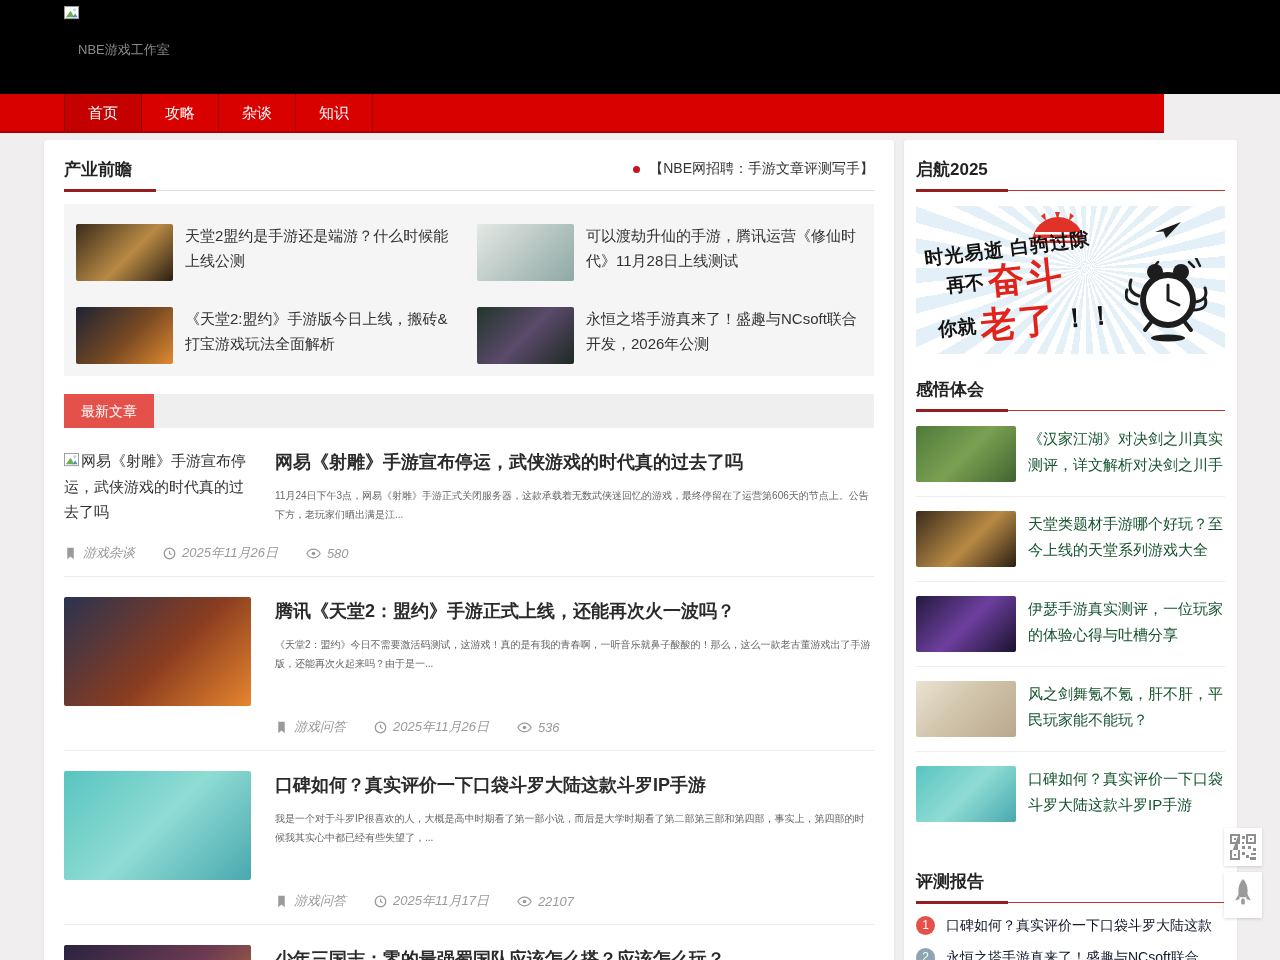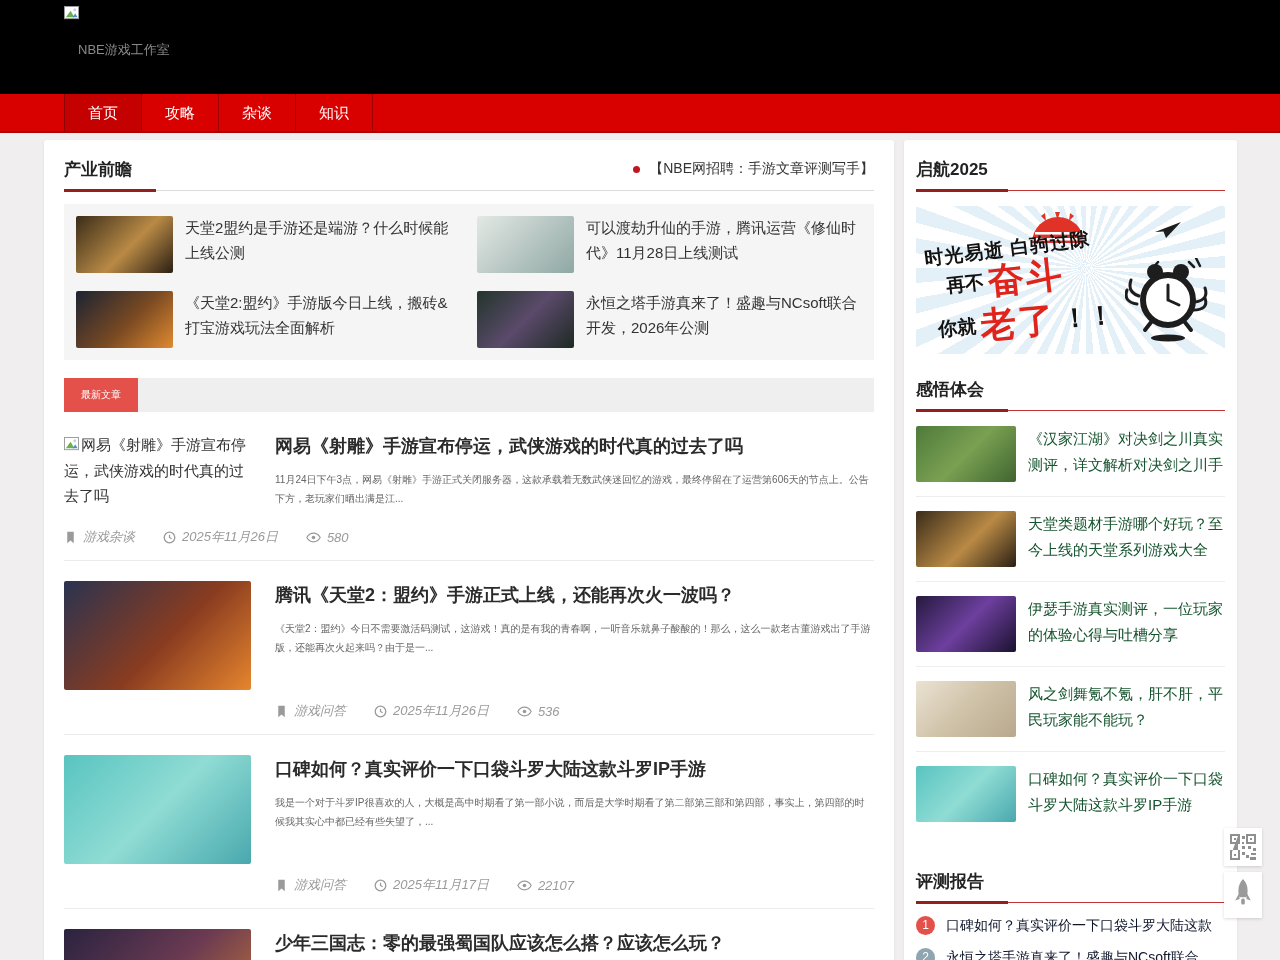--- a/index.html
+++ b/index.html
@@ -15,7 +15,7 @@
   .logo .broken-ic{display:block;}
   .logo .alt{display:block;margin:16px 0 0 14px;color:#8a8a8a;font-size:13px;white-space:nowrap;}
   
-  .nav{position:absolute;left:0;top:94px;width:1280px;height:39px;background:#d90000;border-bottom:2px solid #ad0000;box-sizing:border-box;}
+  .nav{position:absolute;left:0;top:94px;width:1164px;height:39px;background:#d90000;border-bottom:2px solid #ad0000;box-sizing:border-box;}
   .nav-inner{margin-left:64px;display:flex;height:37px;}
   .nav-item{padding:0 23px;color:#fff;font-size:15px;line-height:37px;border-right:1px solid rgba(0,0,0,.28);cursor:pointer;}
   .nav-item:first-child{border-left:1px solid rgba(0,0,0,.28);background:#c40000;}

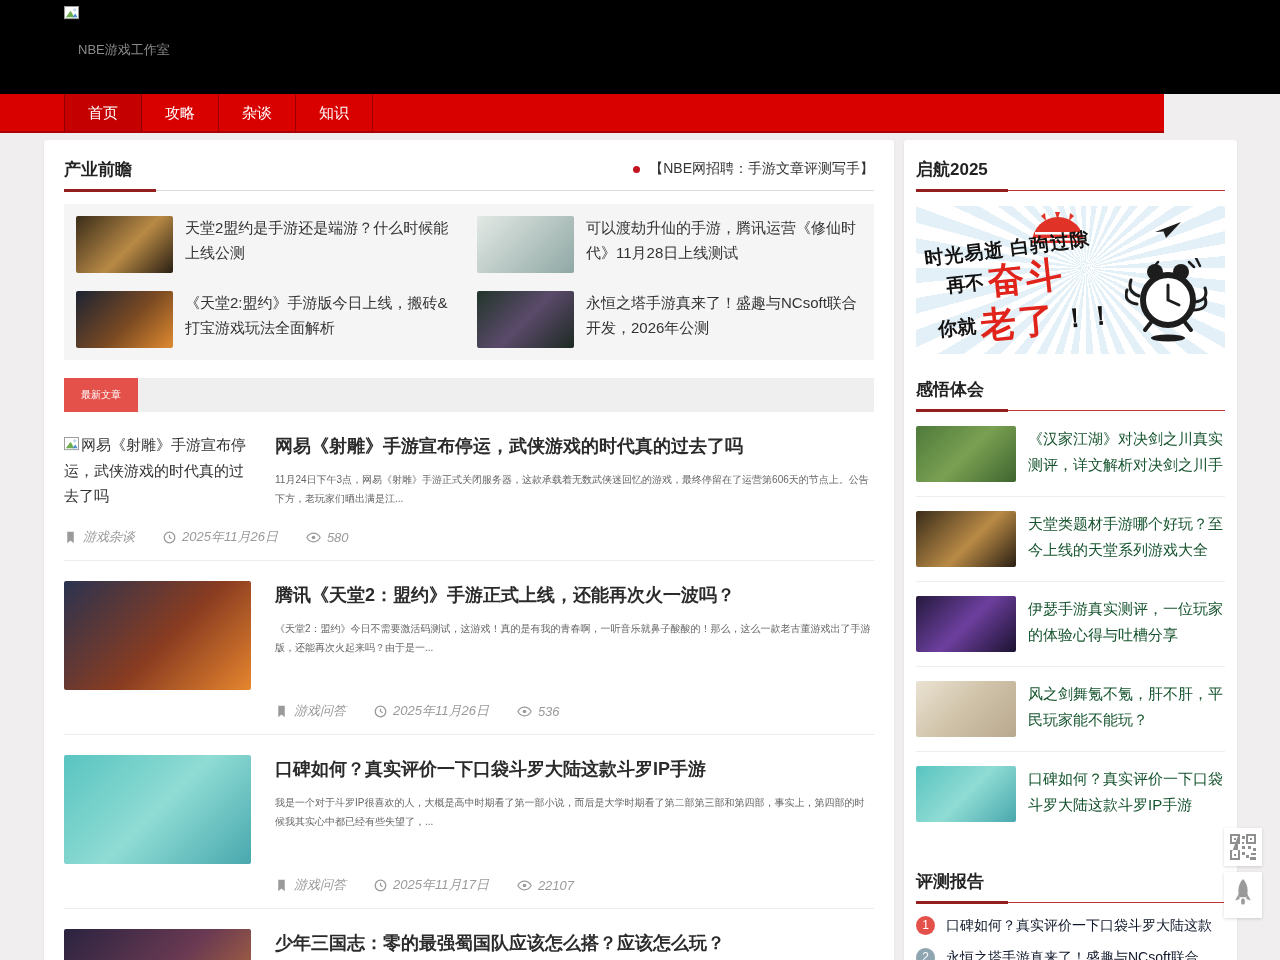--- a/index.html
+++ b/index.html
@@ -35,7 +35,7 @@
   .rule.gray::after{background:#ddd;}
   
   .featured{background:#f5f5f5;margin-top:12px;padding:12px;display:grid;grid-template-columns:1fr 1fr;gap:18px 16px;}
-  .feat{display:flex;cursor:pointer;}
+  .feat{display:flex;cursor:pointer;margin-top:8px;}
   .feat-thumb{width:97px;height:57px;flex:none;border-radius:2px;}
   .feat-title{margin-left:12px;font-size:15px;color:#333;line-height:1.65;}
   

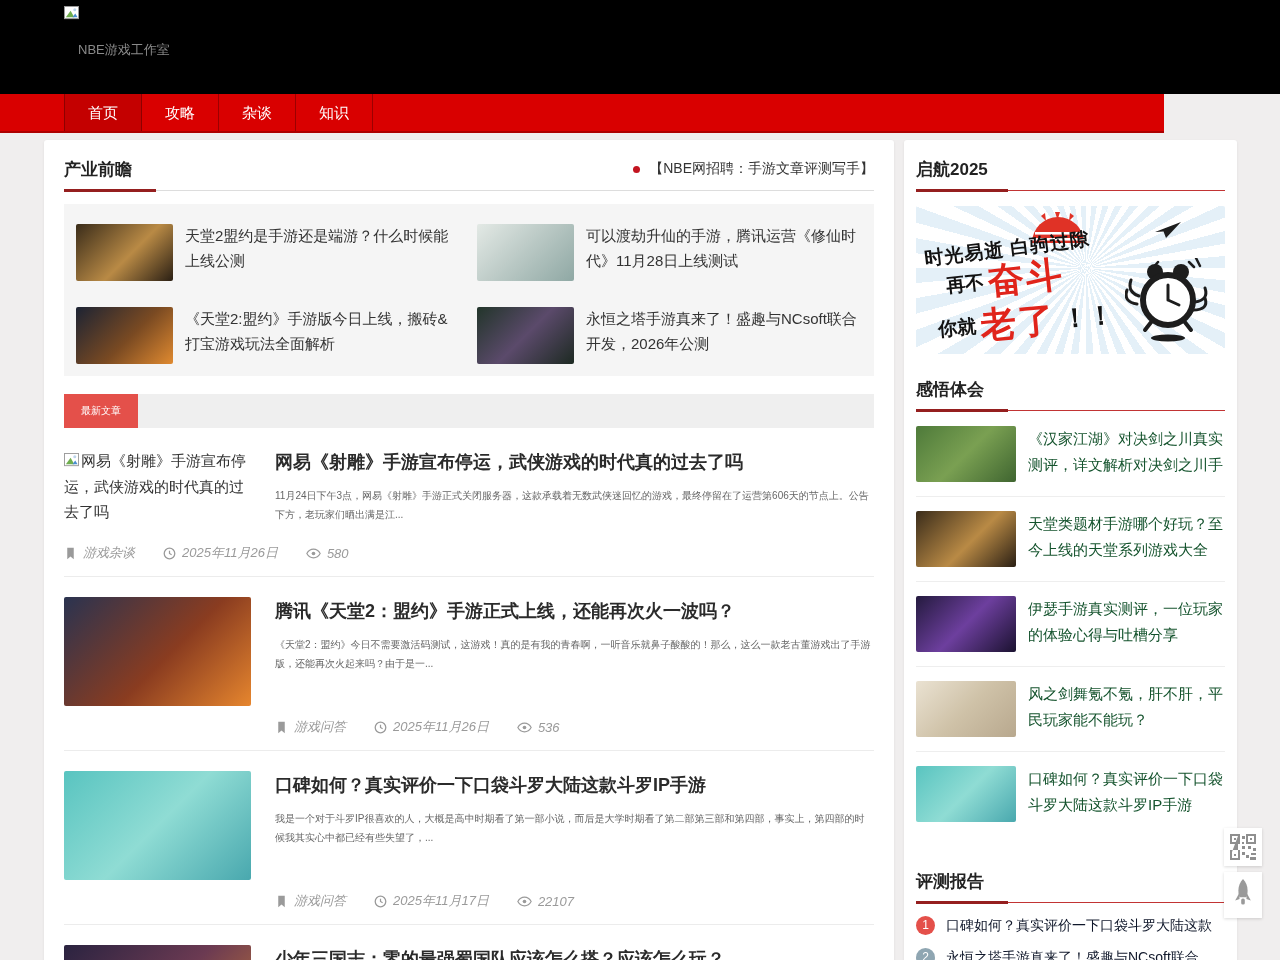--- a/index.html
+++ b/index.html
@@ -40,7 +40,7 @@
   .feat-title{margin-left:12px;font-size:15px;color:#333;line-height:1.65;}
   
   .latest-strip{margin-top:18px;background:#efefef;height:34px;display:flex;align-items:stretch;}
-  .latest-badge{background:#e4504a;color:#fff;font-size:10px;padding:0 17px;line-height:34px;}
+  .latest-badge{background:#e4504a;color:#fff;font-size:14px;padding:0 17px;line-height:34px;}
   
   .article{position:relative;display:flex;padding:20px 0 44px;border-bottom:1px solid #ececec;min-height:149px;box-sizing:border-box;}
   .art-left{width:187px;flex:none;margin-right:24px;}

